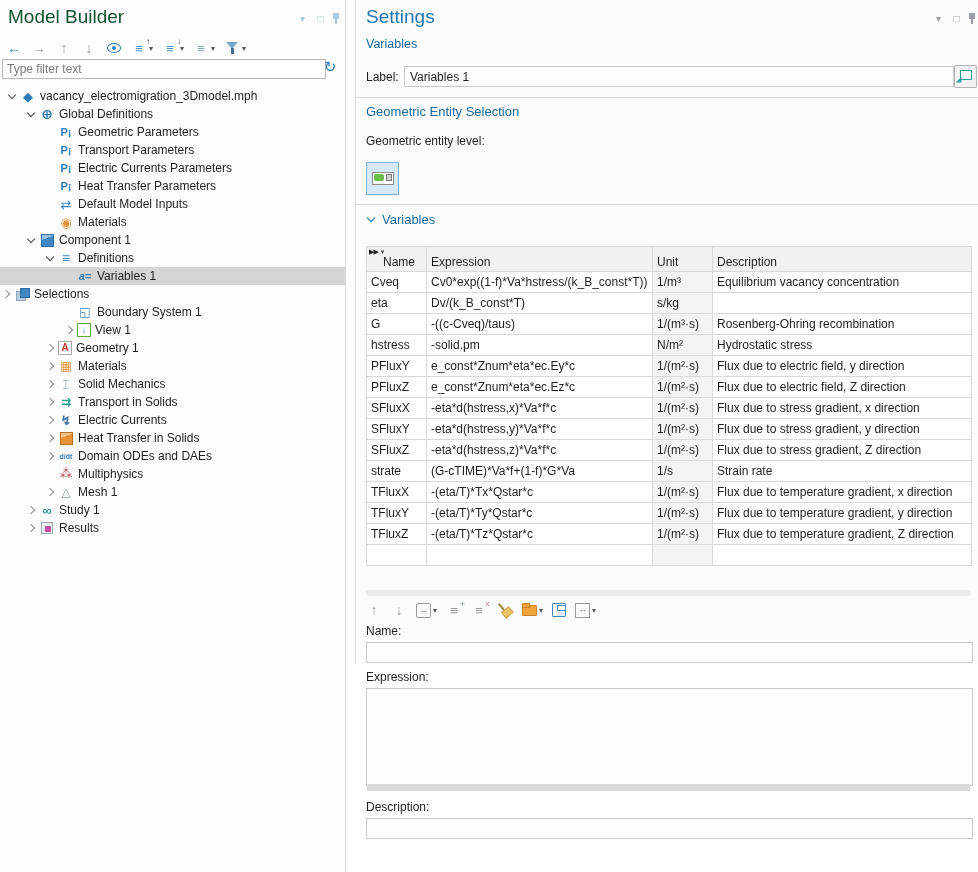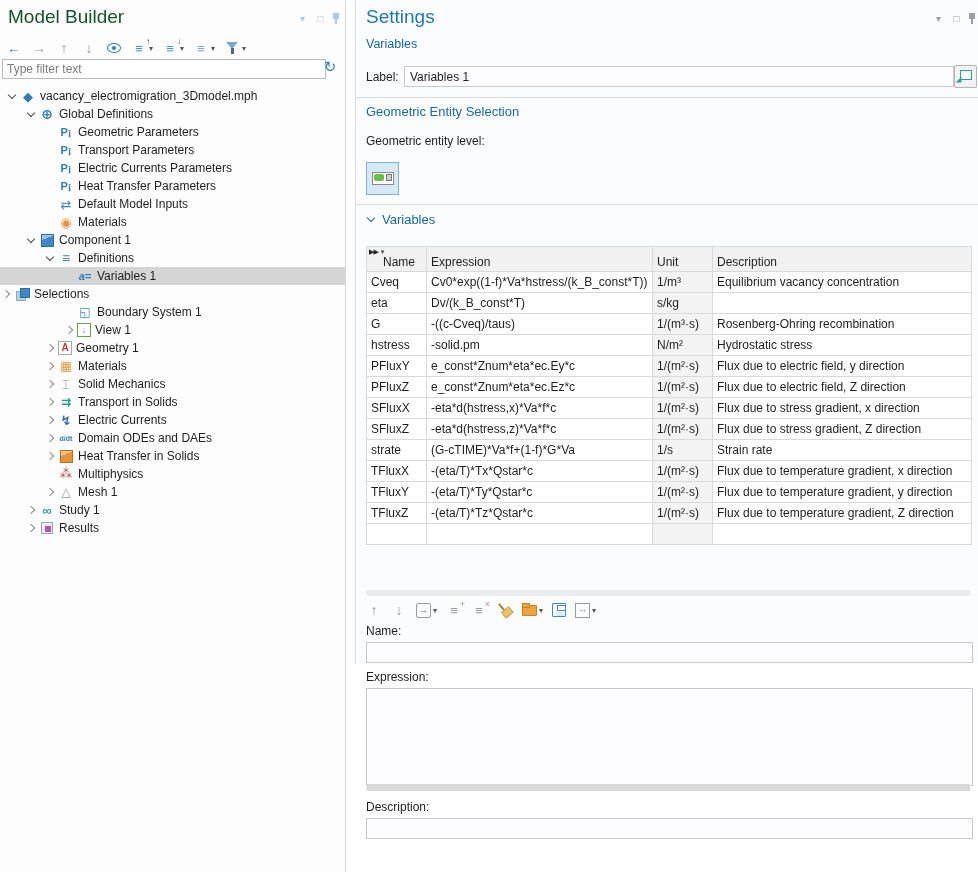--- a/index.html
+++ b/index.html
@@ -422,6 +422,12 @@
             <td>Flux due to stress gradient, x direction</td>
           </tr>
           <tr>
+            <td>SFluxY</td>
+            <td>-eta*d(hstress,y)*Va*f*c</td>
+            <td class="unit">1/(m²·s)</td>
+            <td>Flux due to stress gradient, y direction</td>
+          </tr>
+          <tr>
             <td>SFluxZ</td>
             <td>-eta*d(hstress,z)*Va*f*c</td>
             <td class="unit">1/(m²·s)</td>

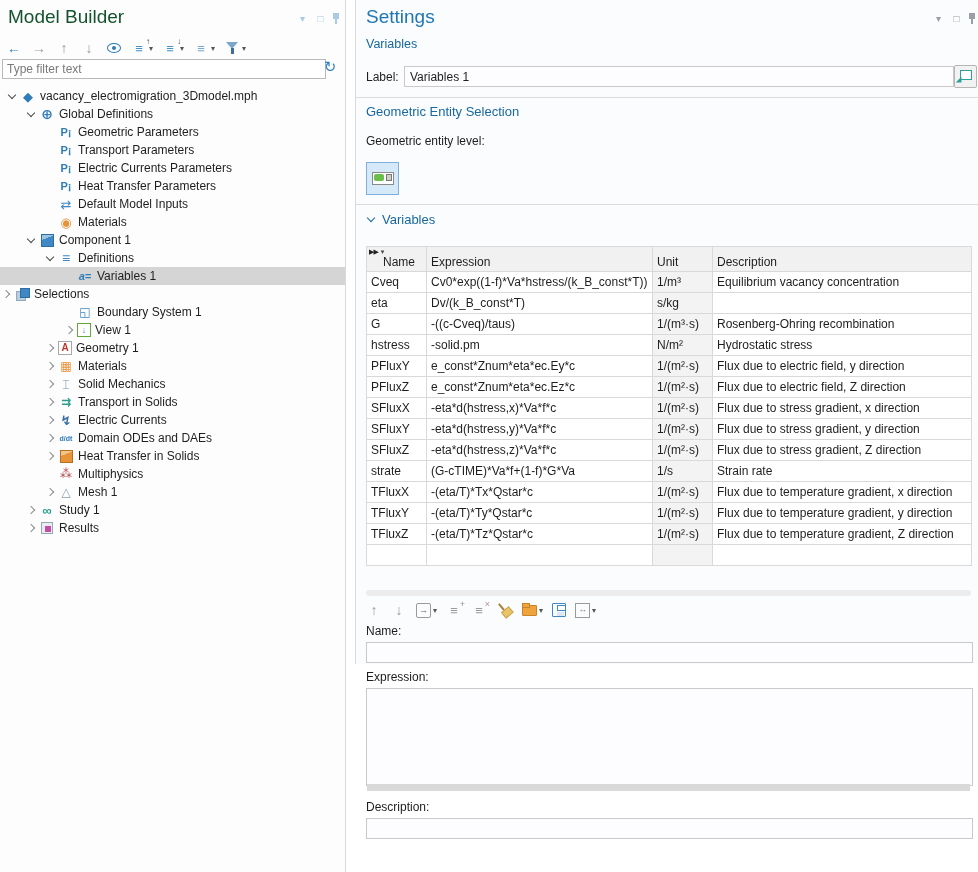--- a/index.html
+++ b/index.html
@@ -298,13 +298,13 @@
       </div>
       <div class="tree-row" style="padding-left: 44px;">
         <span class="chev col"></span>
+        <span class="ic ic-heat-transfer"></span>
+        <span class="lbl">Heat Transfer in Solids</span>
+      </div>
+      <div class="tree-row" style="padding-left: 44px;">
+        <span class="chev col"></span>
         <span class="ic ic-domain-odes">d/dt</span>
         <span class="lbl">Domain ODEs and DAEs</span>
-      </div>
-      <div class="tree-row" style="padding-left: 44px;">
-        <span class="chev col"></span>
-        <span class="ic ic-heat-transfer"></span>
-        <span class="lbl">Heat Transfer in Solids</span>
       </div>
       <div class="tree-row" style="padding-left: 44px;">
         <span class="chev"></span>

